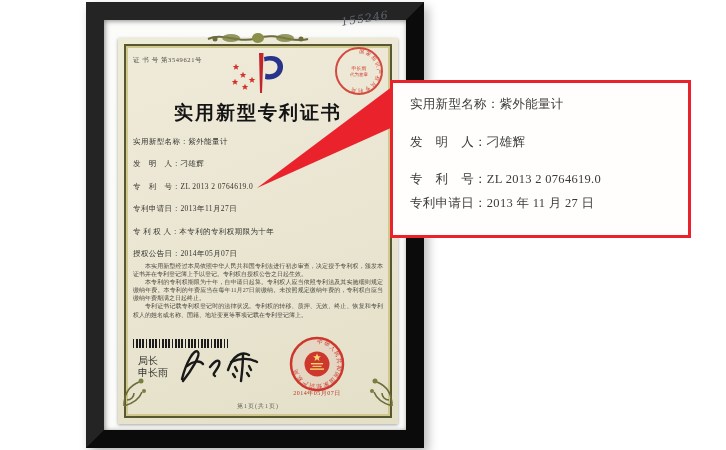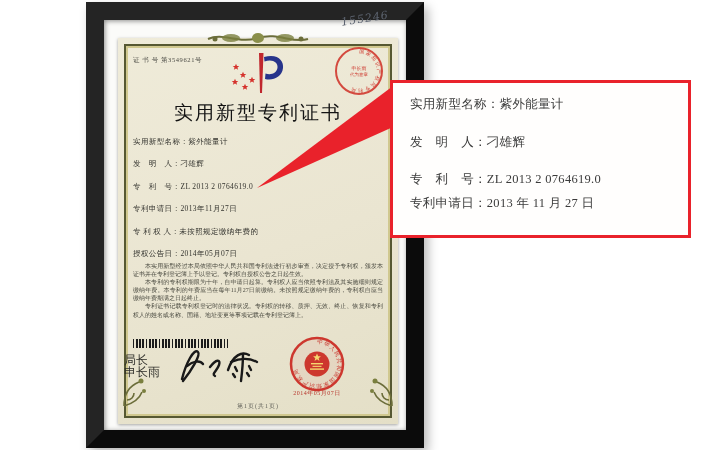--- a/index.html
+++ b/index.html
@@ -23,7 +23,7 @@
   .cert-no{position:absolute;left:15px;top:18px;font-size:6.5px;color:#4c4c46;letter-spacing:.6px;}
   .logo{position:absolute;left:50%;top:13px;transform:translateX(-50%);}
   .title{position:absolute;width:100%;top:62px;text-align:center;font-size:19px;
-         font-weight:normal;color:#141414;letter-spacing:2px;}
+         font-weight:bold;color:#141414;letter-spacing:2px;}
 
   .fields{position:absolute;left:15px;top:99px;}
   .field-row{font-size:7.5px;line-height:9px;margin-bottom:13.4px;color:#33332e;

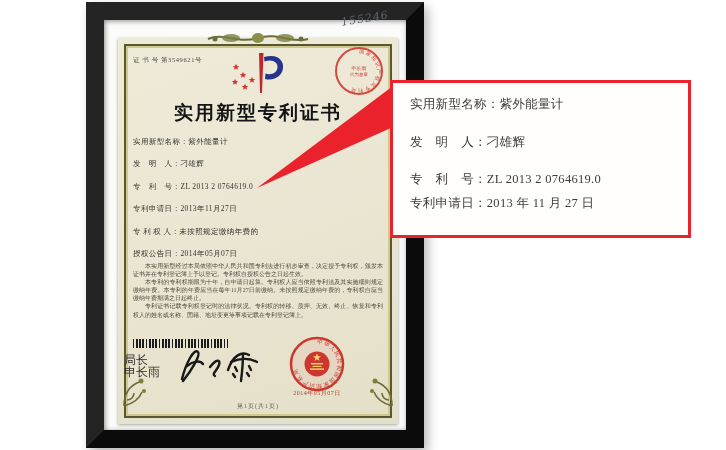--- a/index.html
+++ b/index.html
@@ -126,7 +126,7 @@
           <span>专利申请日：</span><span>2013年11月27日</span>
         </div>
         <div class="field-row">
-          <span>专 利 权 人：</span><span>未按照规定缴纳年费的</span>
+          <span>专 利 权 人：</span><span>本专利的专利权期限为十年</span>
         </div>
         <div class="field-row">
           <span>授权公告日：</span><span>2014年05月07日</span>

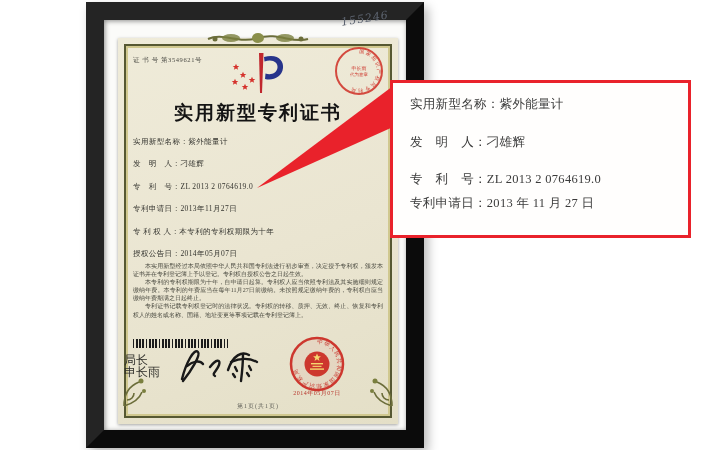--- a/index.html
+++ b/index.html
@@ -38,7 +38,7 @@
              #1c1c1c 0,#1c1c1c 1.5px,transparent 1.5px,transparent 3px,
              #1c1c1c 3px,#1c1c1c 5px,transparent 5px,transparent 6.5px);}
 
-  .director{position:absolute;left:6px;top:317px;font-size:12px;line-height:11.5px;color:#2e2e2a;font-family:Liberation Serif, serif;}
+  .director{position:absolute;left:20px;top:317px;font-size:10px;line-height:11.5px;color:#2e2e2a;font-family:Liberation Serif, serif;}
   .signature{position:absolute;left:52px;top:301px;}
 
   .seal{position:absolute;left:170px;top:297px;}

